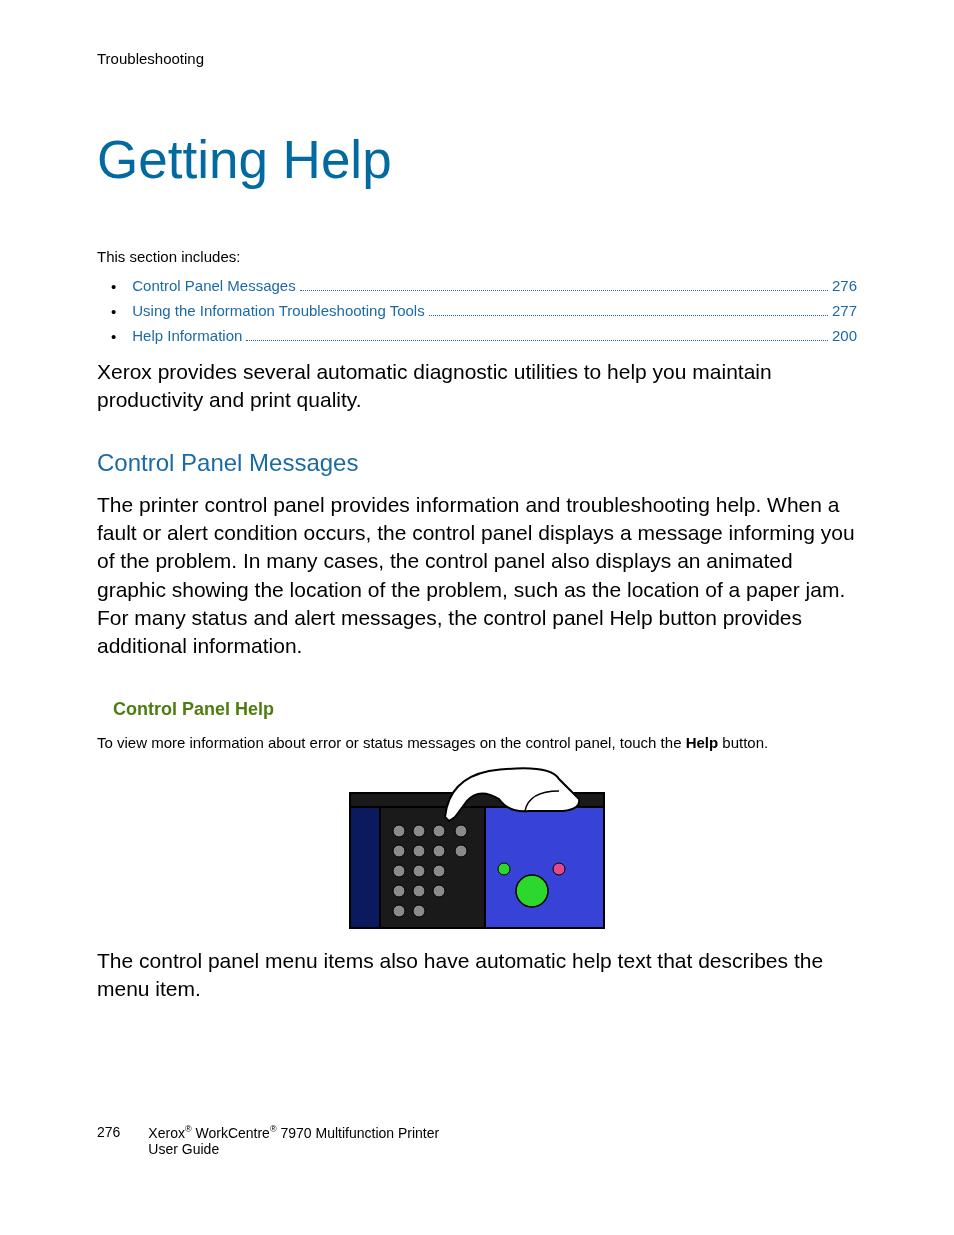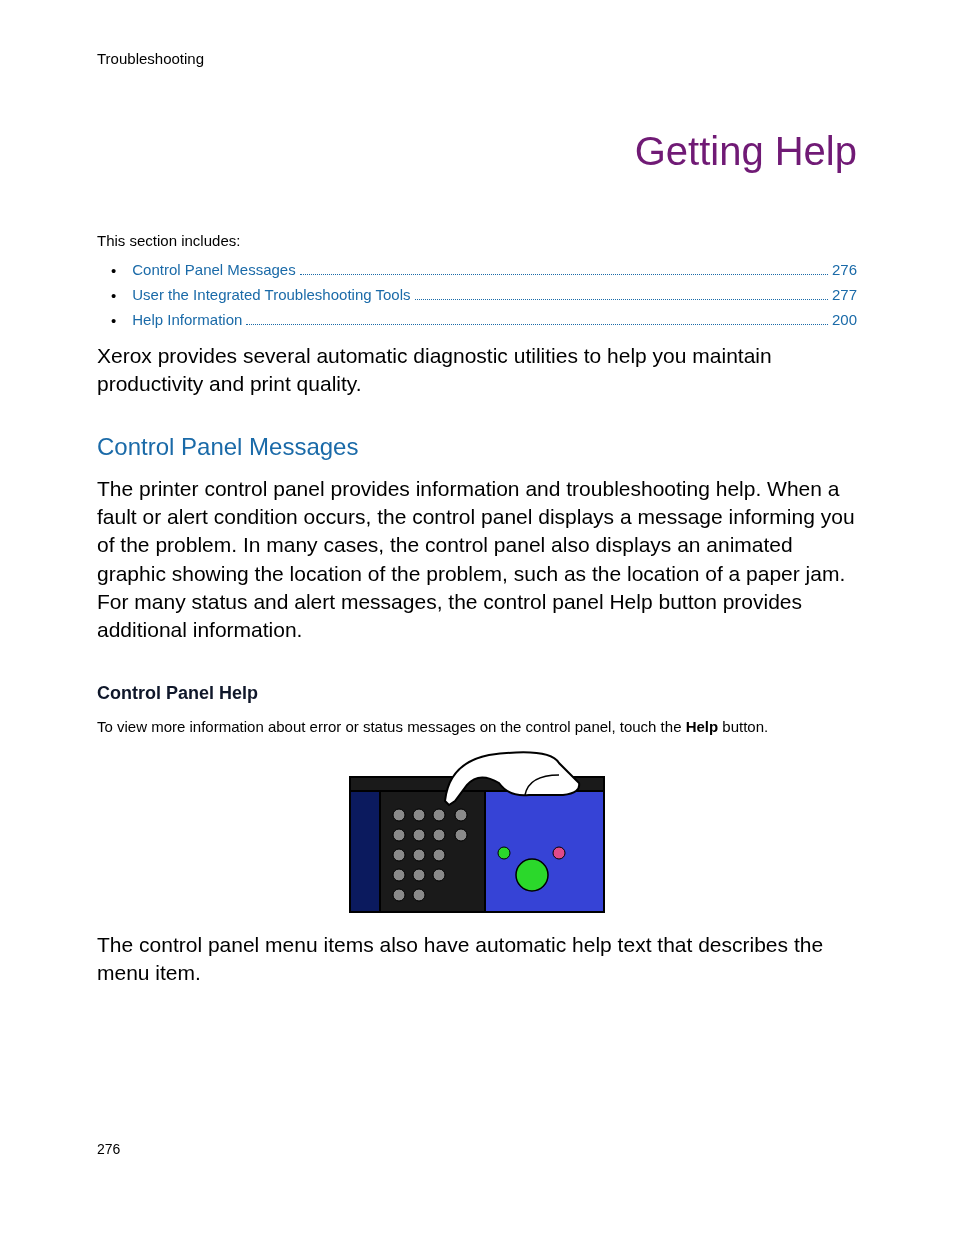--- a/index.html
+++ b/index.html
@@ -17,11 +17,10 @@
     margin-bottom: 62px;
   }
   h1.title {
-    color: #701a75;
-    font-size: 40px;
+    color: #0369a1;
+    font-size: 53px;
     font-weight: 400;
     margin-bottom: 58px;
-    text-align: right;
   }
   .intro-line {
     font-size: 15px;

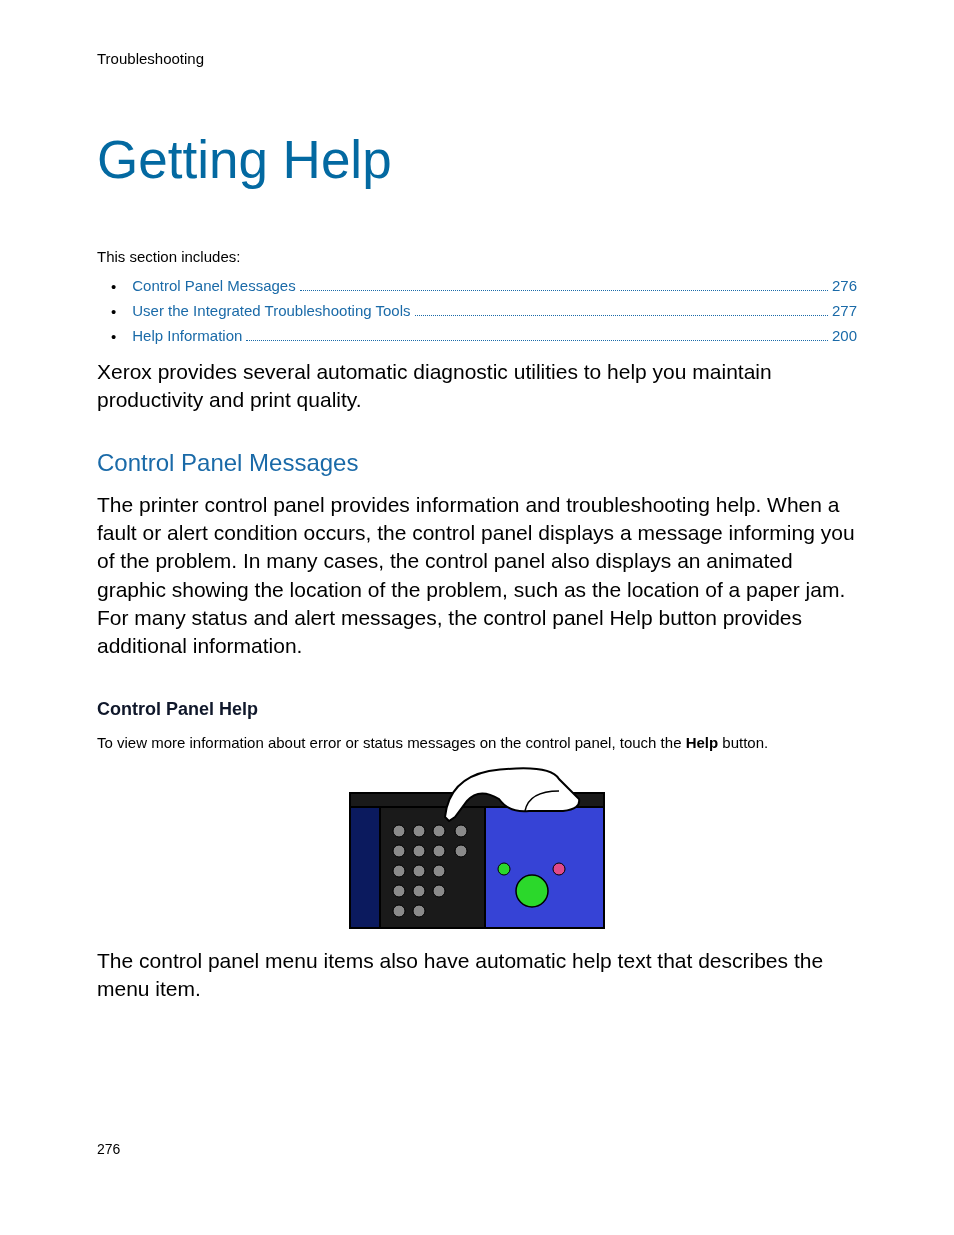--- a/index.html
+++ b/index.html
@@ -110,7 +110,7 @@
   </li>
   <li>
     <span class="bullet">•</span>
-    <a href="#" class="toc-label">User the Integrated Troubleshooting Tools</a>
+    <a href="#" class="toc-label">Using the Information Troubleshooting Tools</a>
     <span class="leader"></span>
     <span class="pgnum">277</span>
   </li>

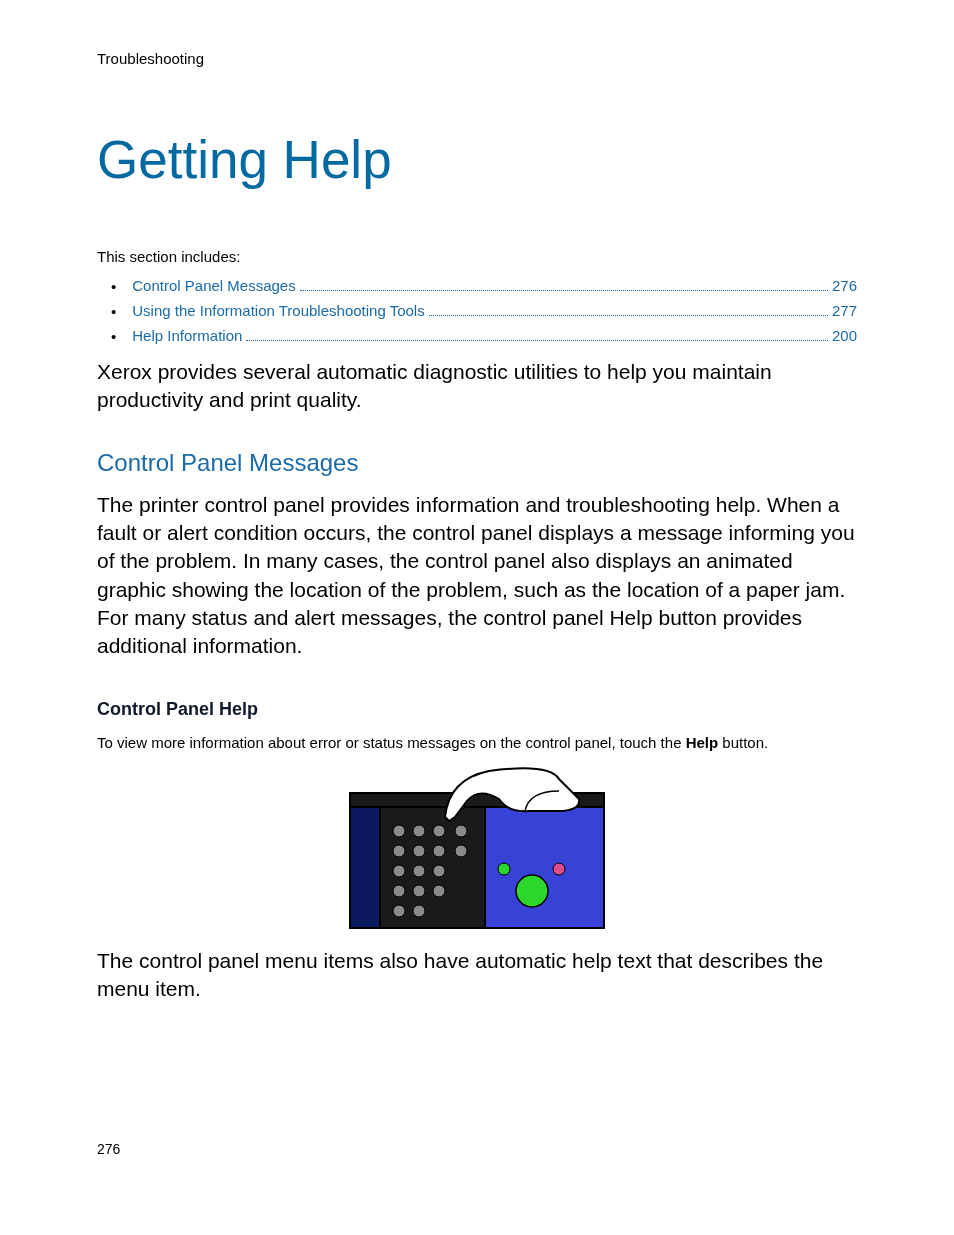--- a/index.html
+++ b/index.html
@@ -69,10 +69,10 @@
     margin: 34px 0 14px 0;
   }
   h3.section-h3 {
-    color: #0f172a;
+    color: #4d7c0f;
     font-size: 18px;
     font-weight: 700;
-    margin: 38px 0 14px 0;
+    margin: 38px 0 14px 16px;
   }
   .help-line { font-size: 15px; margin-bottom: 0; }
   .illustration-wrap {

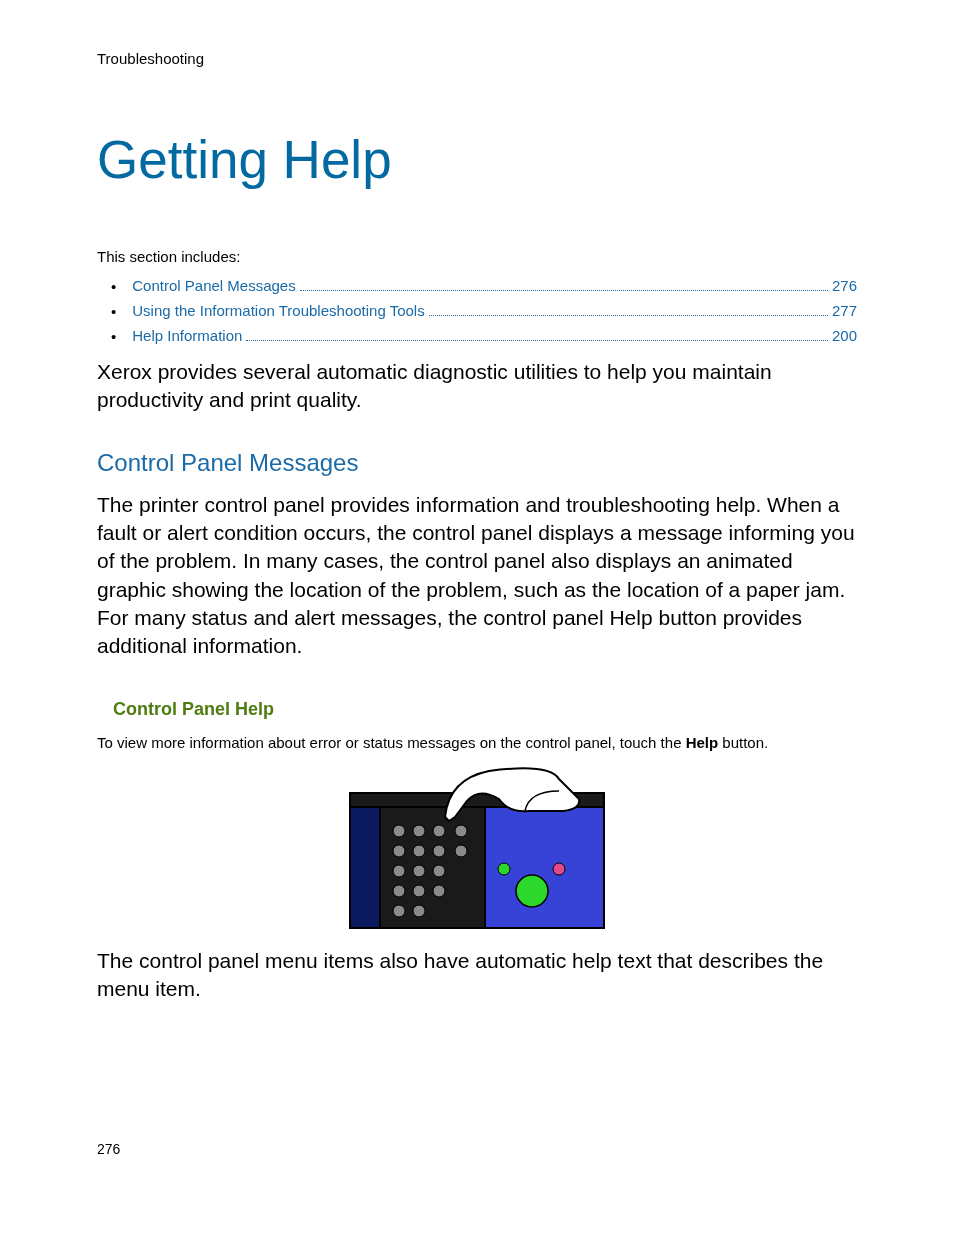--- a/index.html
+++ b/index.html
@@ -170,6 +170,10 @@
 
 <div class="footer">
   <span class="pagenum">276</span>
+  <span class="brand">
+    <span>Xerox</span><sup>®</sup><span> WorkCentre</span><sup>®</sup><span> 7970 Multifunction Printer</span>
+    <span class="line2">User Guide</span>
+  </span>
 </div>
 
 </body></html>

